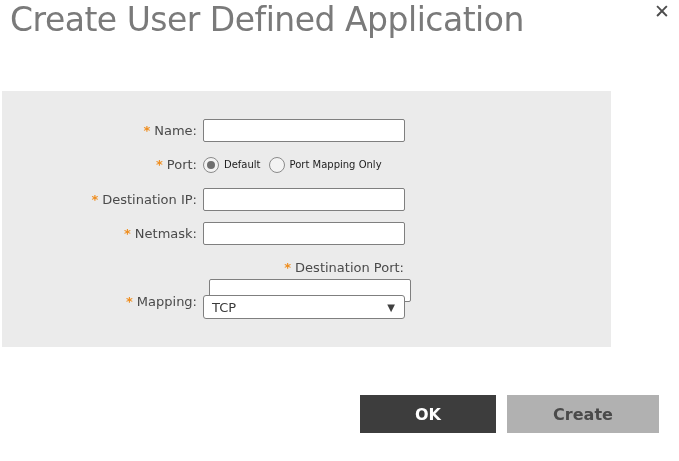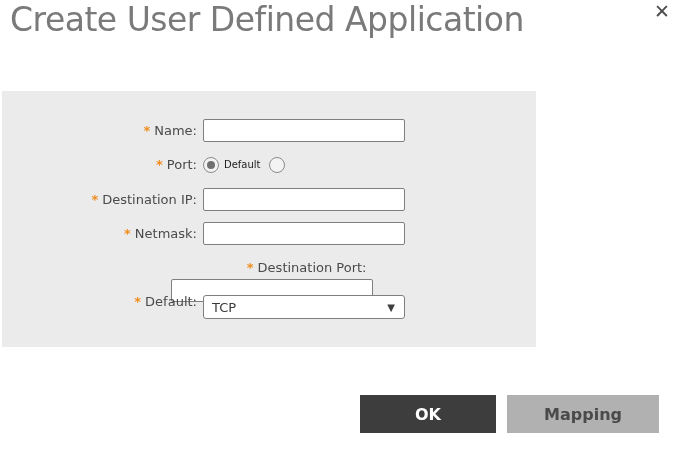--- a/index.html
+++ b/index.html
@@ -27,7 +27,7 @@
 
   .form-panel {
     position: absolute; left: 2px; top: 91px;
-    width: 534px; height: 256px;
+    width: 609px; height: 256px;
     background: #ebebeb;
   }
 

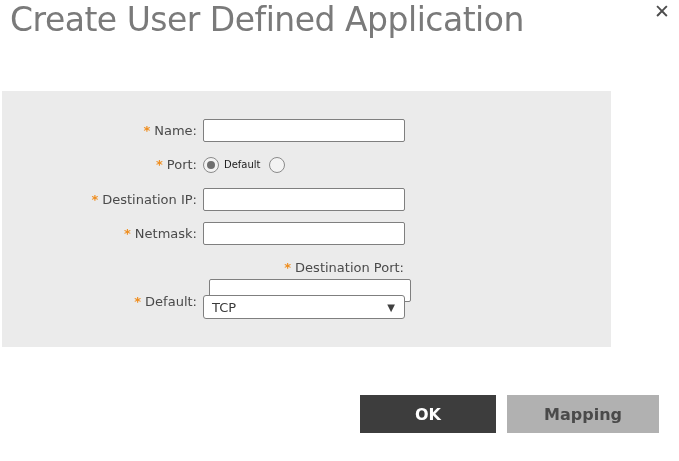--- a/index.html
+++ b/index.html
@@ -127,6 +127,7 @@
           </div>
           <div class="radio-option">
             <span class="radio-circle"></span>
+            <span class="radio-label">Port Mapping Only</span>
           </div>
         </div>
       </div>

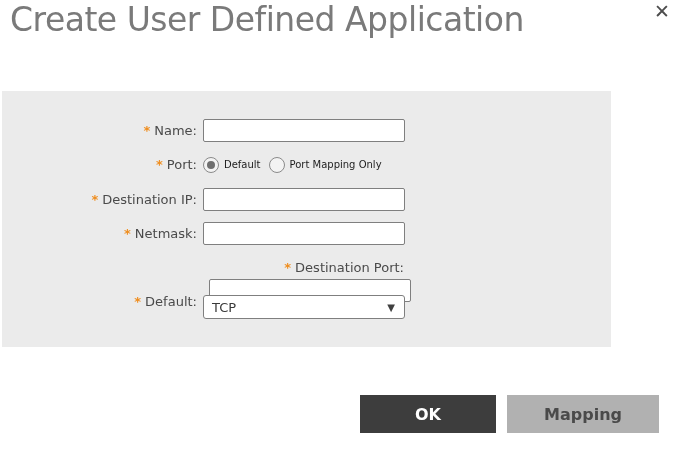--- a/index.html
+++ b/index.html
@@ -155,7 +155,7 @@
     </div>
 
     <div class="form-row row-protocol">
-      <div class="field-label"><span class="req">*</span><span>Default:</span></div>
+      <div class="field-label"><span class="req">*</span><span>Mapping:</span></div>
       <div class="field-slot">
         <div class="dropdown">
           <span class="dropdown-value">TCP</span>

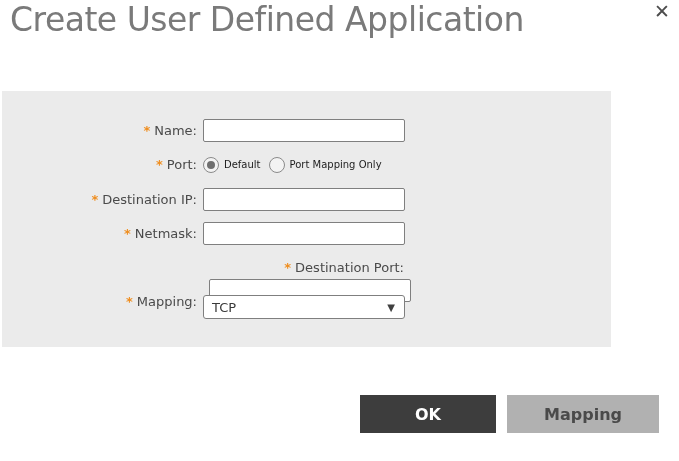--- a/index.html
+++ b/index.html
@@ -167,7 +167,7 @@
   </div>
 
   <button class="btn btn-ok">OK</button>
-  <button class="btn btn-cancel">Mapping</button>
+  <button class="btn btn-cancel">Create</button>
 
 </div>
 

